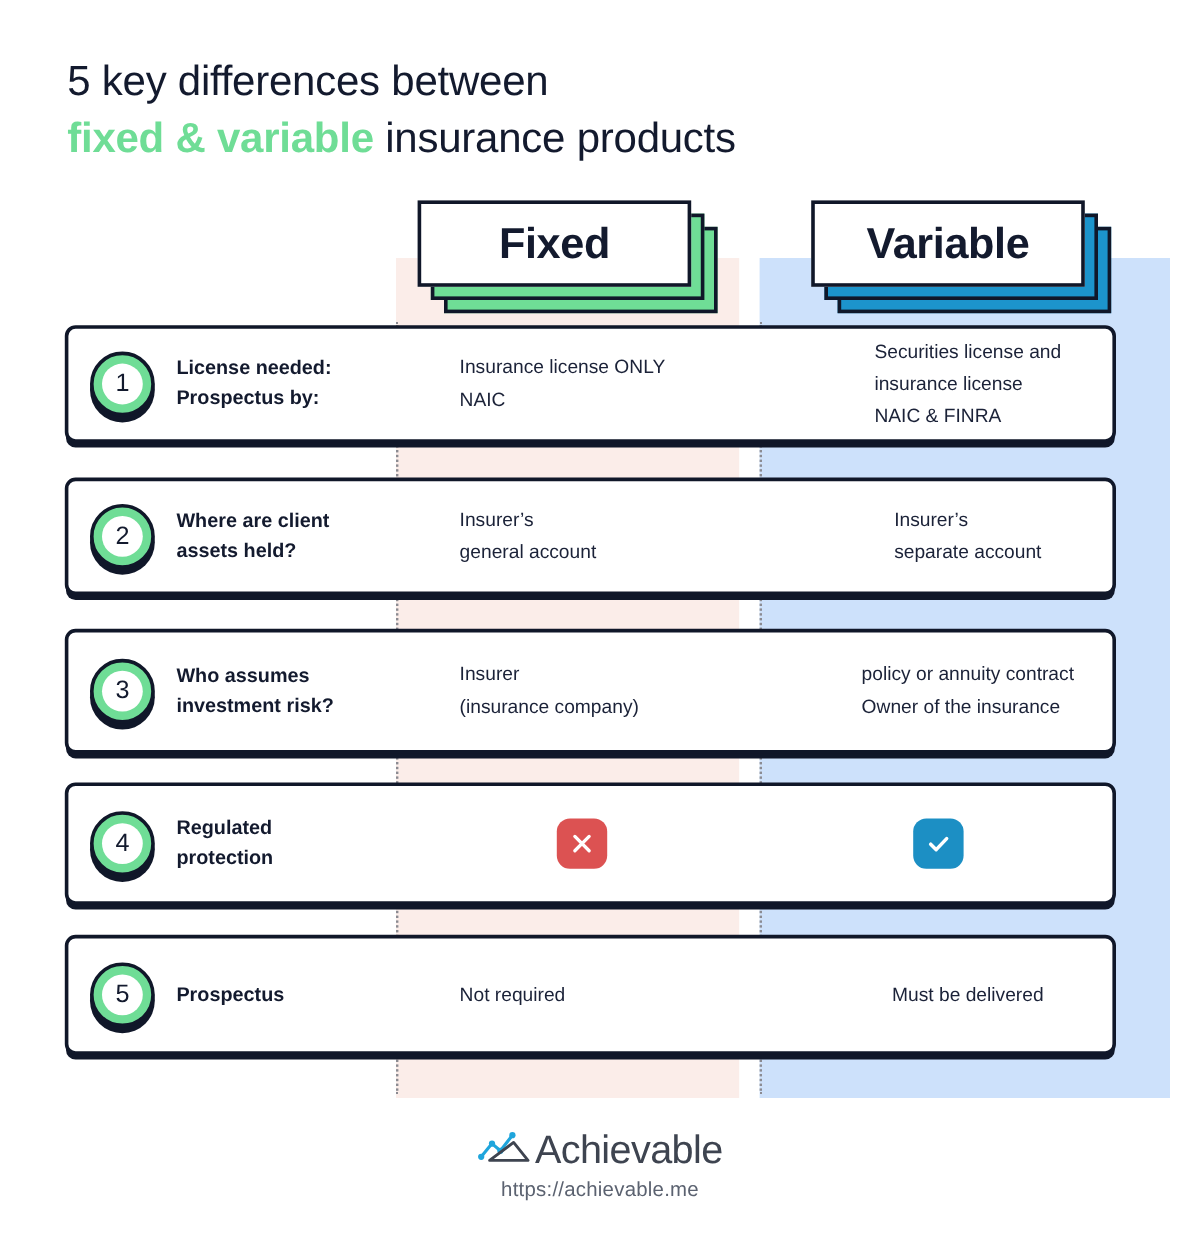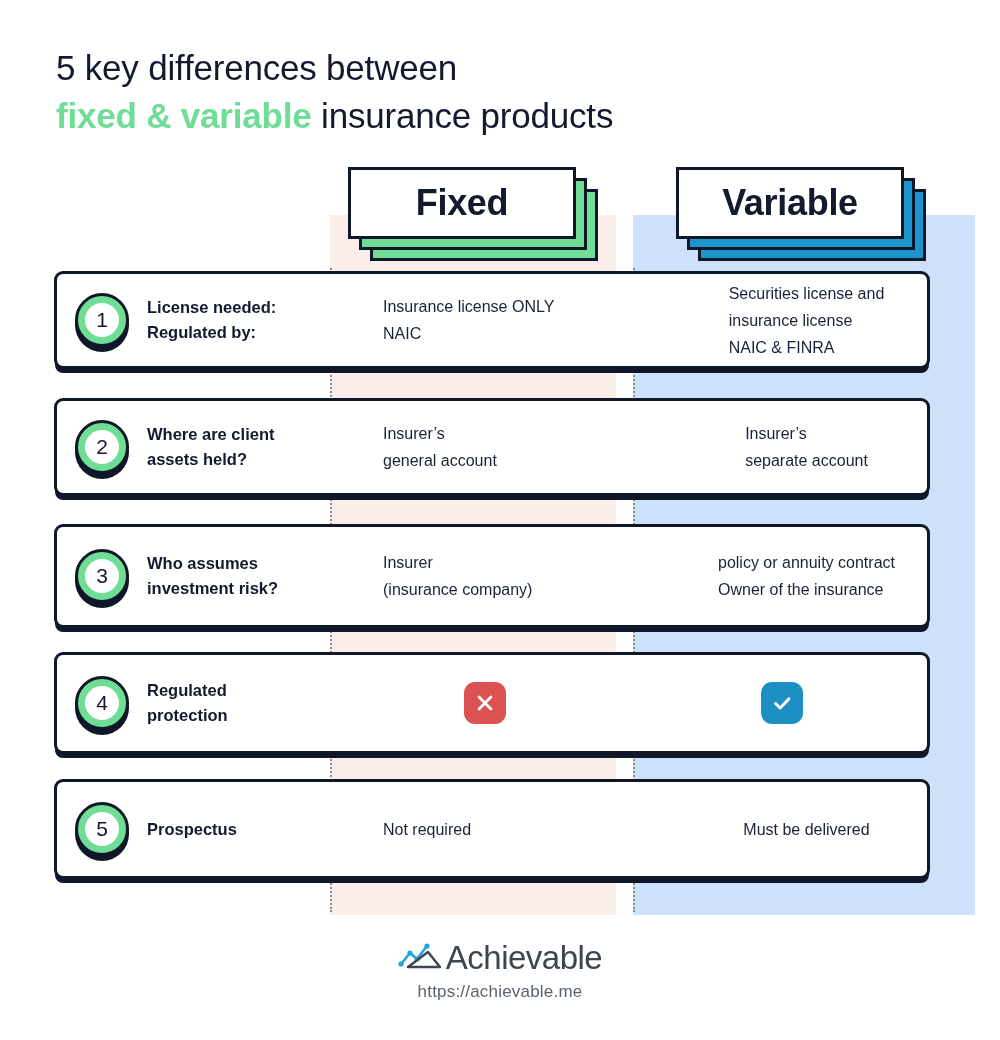--- a/index.html
+++ b/index.html
@@ -282,7 +282,7 @@
     </div>
     <div>
       <div class="label-text">License needed:</div>
-      <div class="label-text">Regulated by:</div>
+      <div class="label-text">Prospectus by:</div>
     </div>
   </div>
   <div class="cell-fixed">

